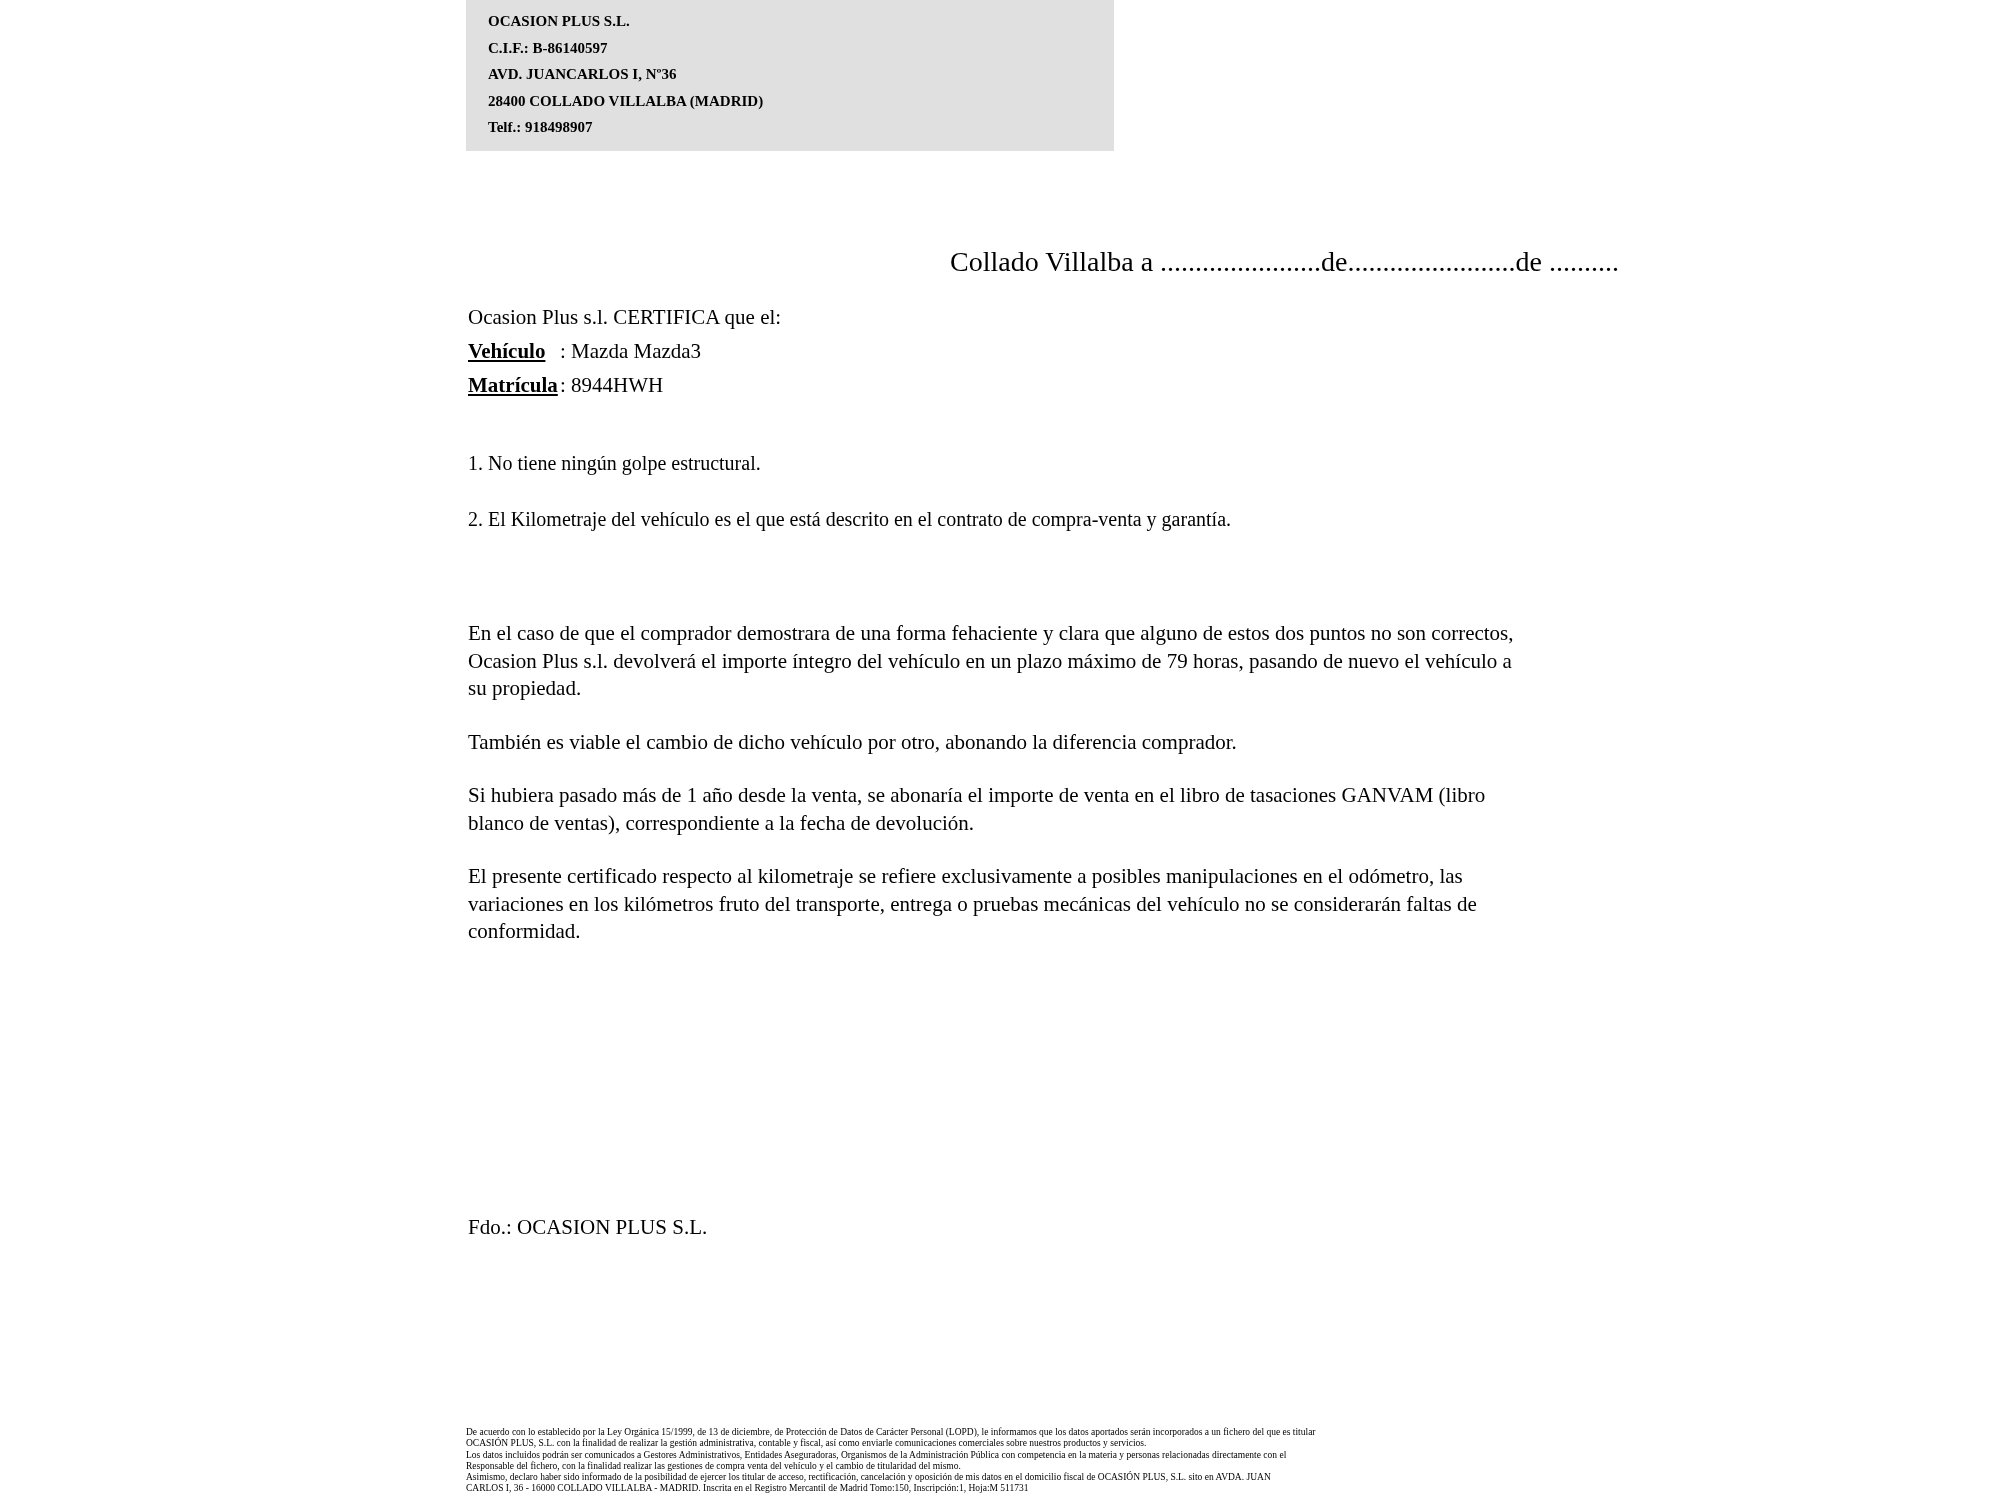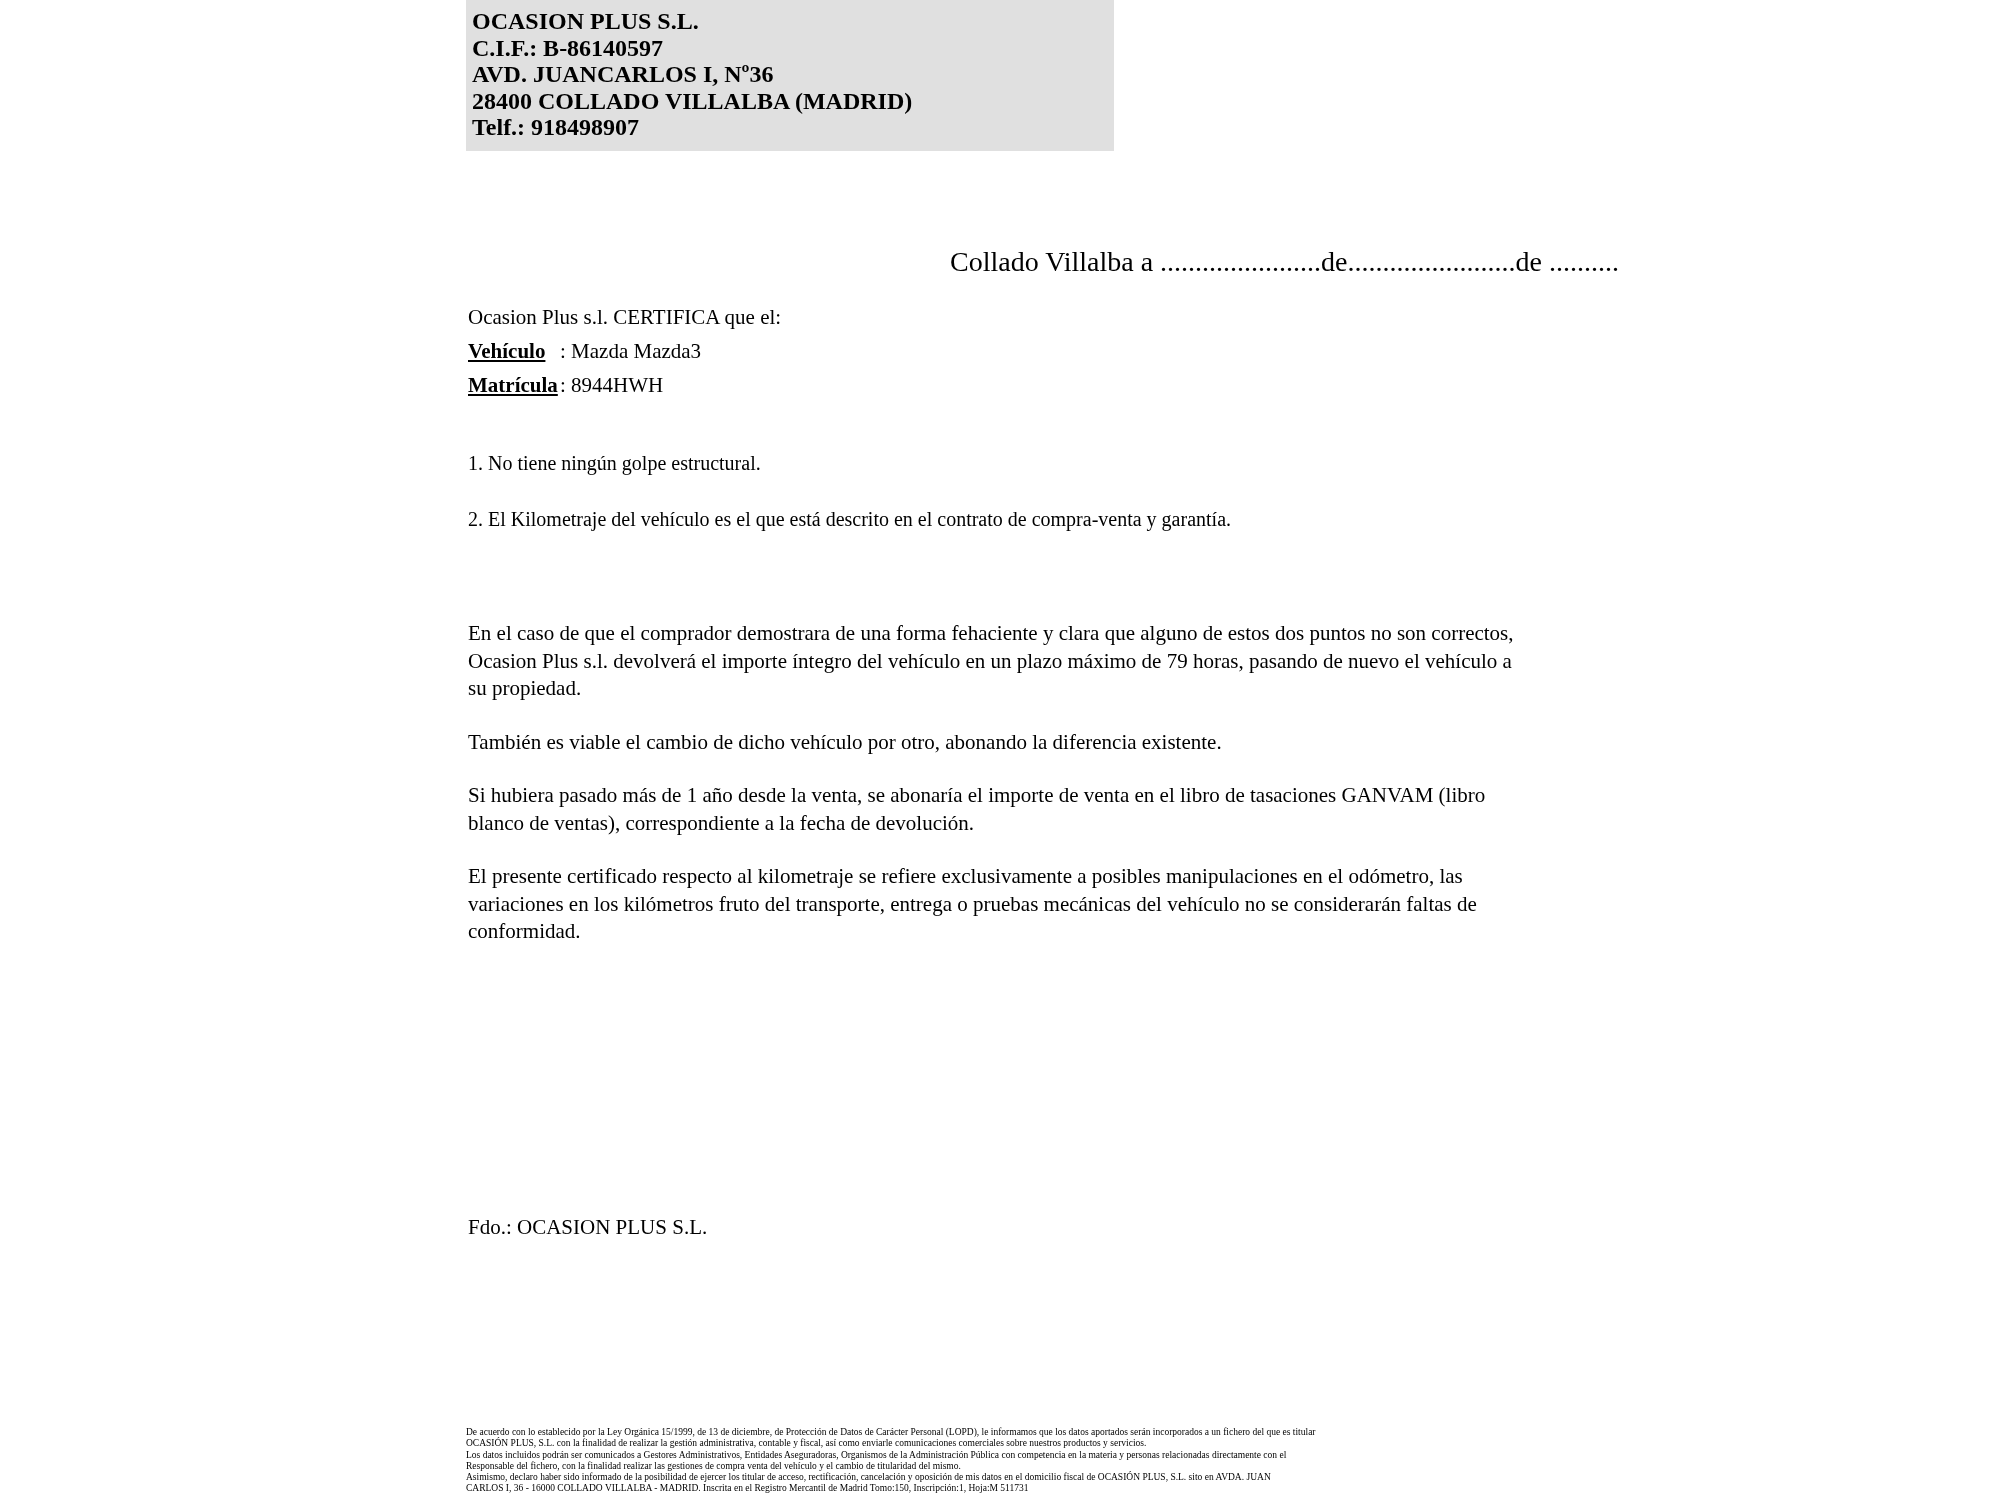--- a/index.html
+++ b/index.html
@@ -38,10 +38,10 @@
   .letterhead .lh-line {
     font-family: "Liberation Serif", serif;
     font-weight: bold;
-    font-size: 24px;
+    font-size: 15px;
     line-height: 26.5px;
     color: #000;
-    padding-left: 6px;
+    padding-left: 22px;
     white-space: nowrap;
   }
 

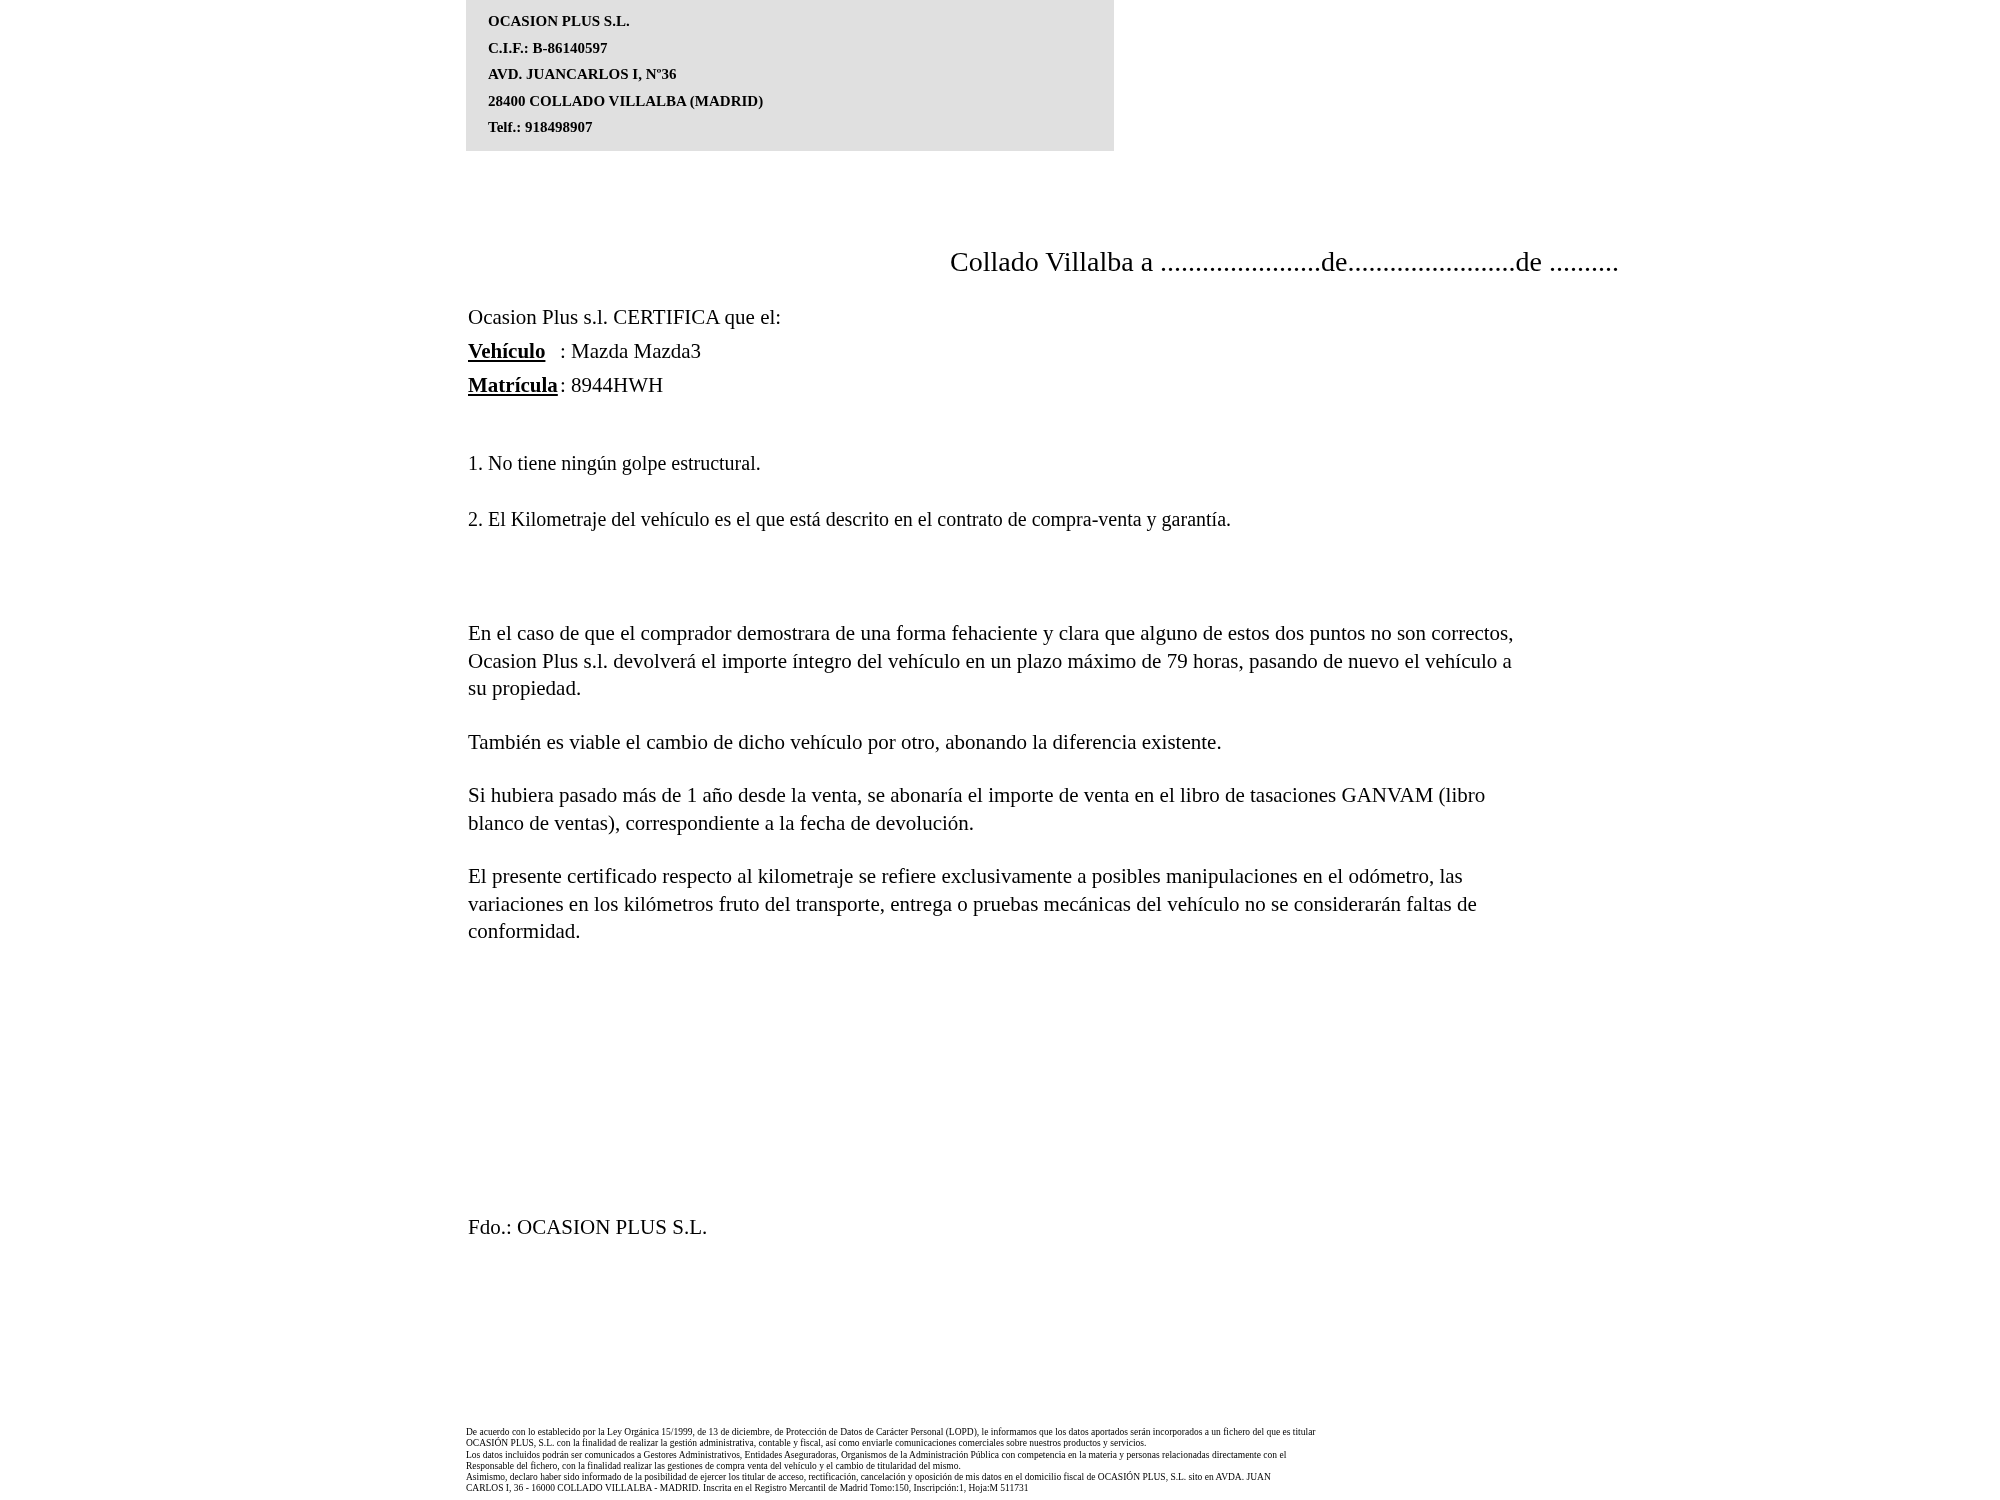--- a/index.html
+++ b/index.html
@@ -155,7 +155,7 @@
 
   <div class="body-paras">
     <p>En el caso de que el comprador demostrara de una forma fehaciente y clara que alguno de estos dos puntos no son correctos, Ocasion Plus s.l. devolverá el importe íntegro del vehículo en un plazo máximo de 79 horas, pasando de nuevo el vehículo a su propiedad.</p>
-    <p>También es viable el cambio de dicho vehículo por otro, abonando la diferencia existente.</p>
+    <p>También es viable el cambio de dicho vehículo por otro, abonando la diferencia comprador.</p>
     <p>Si hubiera pasado más de 1 año desde la venta, se abonaría el importe de venta en el libro de tasaciones GANVAM (libro blanco de ventas), correspondiente a la fecha de devolución.</p>
     <p>El presente certificado respecto al kilometraje se refiere exclusivamente a posibles manipulaciones en el odómetro, las variaciones en los kilómetros fruto del transporte, entrega o pruebas mecánicas del vehículo no se considerarán faltas de conformidad.</p>
   </div>

